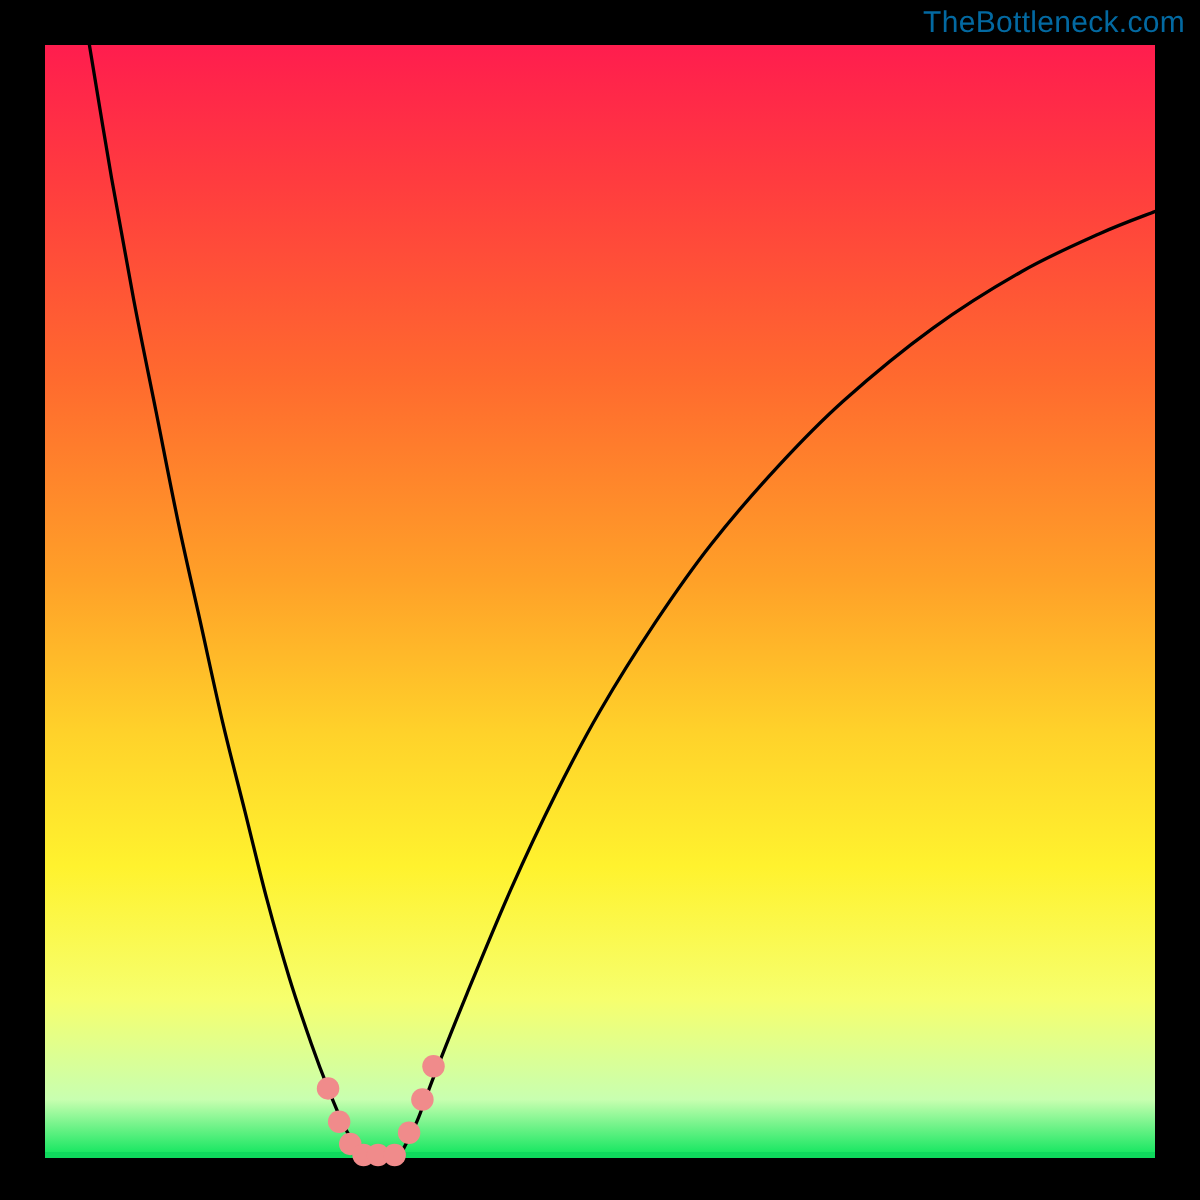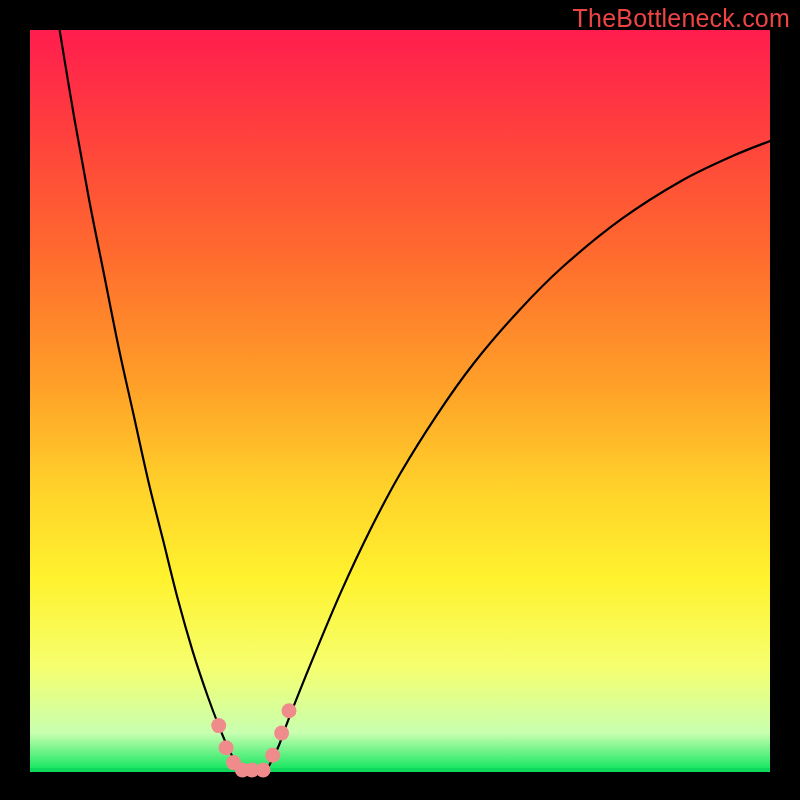--- a/index.html
+++ b/index.html
@@ -26,8 +26,8 @@
     position: absolute;
     top: 4px;
     right: 10px;
-    color: #ef4444;
-    font-size: 25px;
+    color: #0369a1;
+    font-size: 20px;
     font-weight: 400;
     letter-spacing: 0.2px;
     font-family: Arial, Helvetica, sans-serif;

